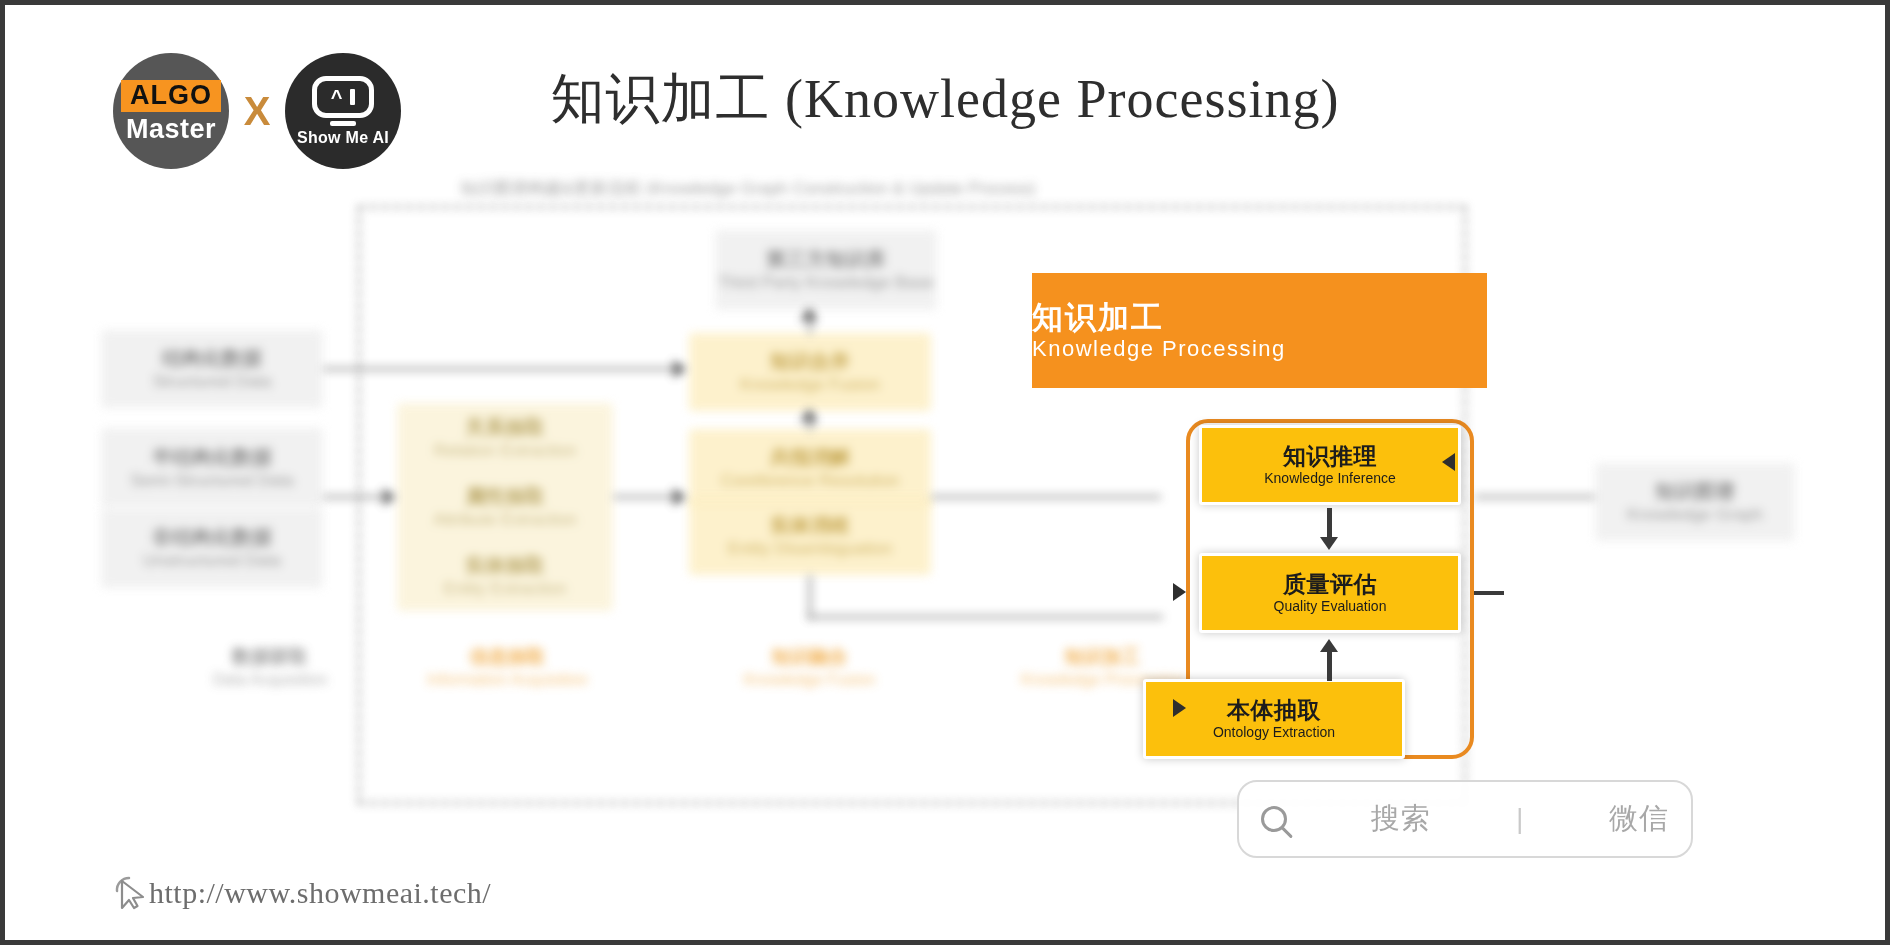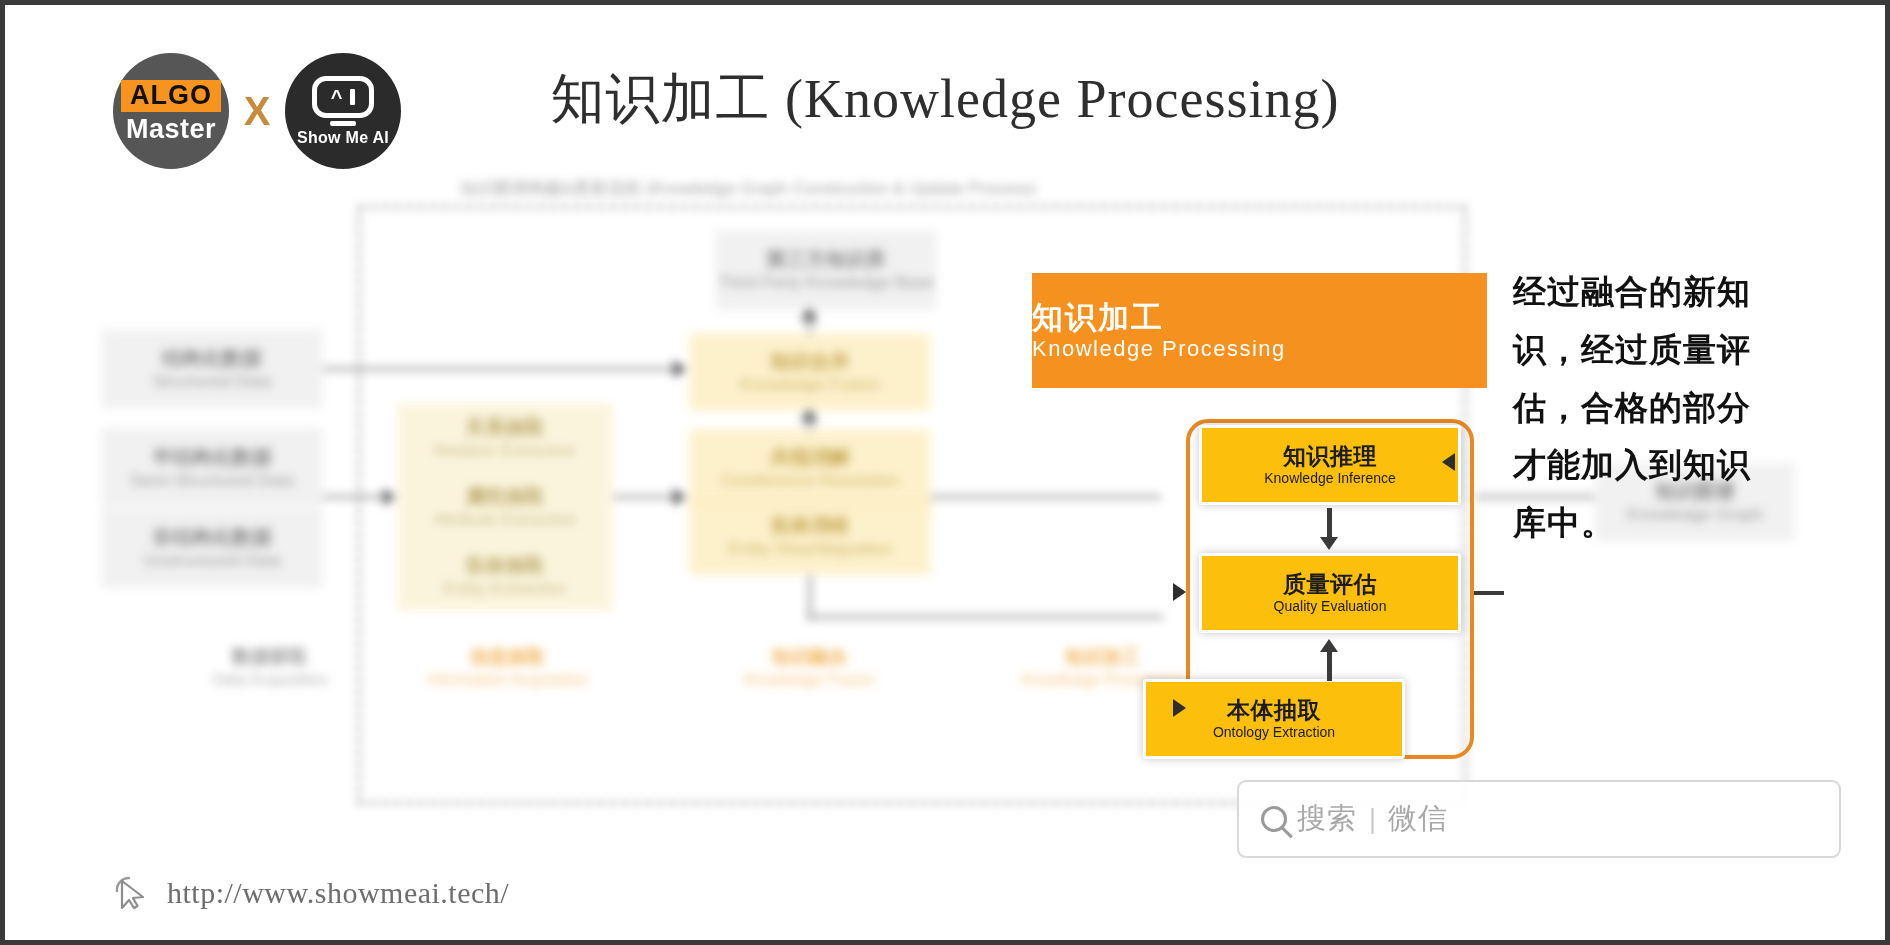--- a/index.html
+++ b/index.html
@@ -359,7 +359,6 @@
   <div class="arrow-r" style="left:1168px; top:694px; border-left-color:#2e2e2e;"></div>
   <div class="conn conn-h" style="left:1469px; top:586px; width:30px; background:#3a3a3a;"></div>
 
-  <div id="annotation">经过融合的新知识，经过质量评估，合格的部分才能加入到知识库中。</div>
 
   <div id="search-pill">
     <span id="search-glass"></span>

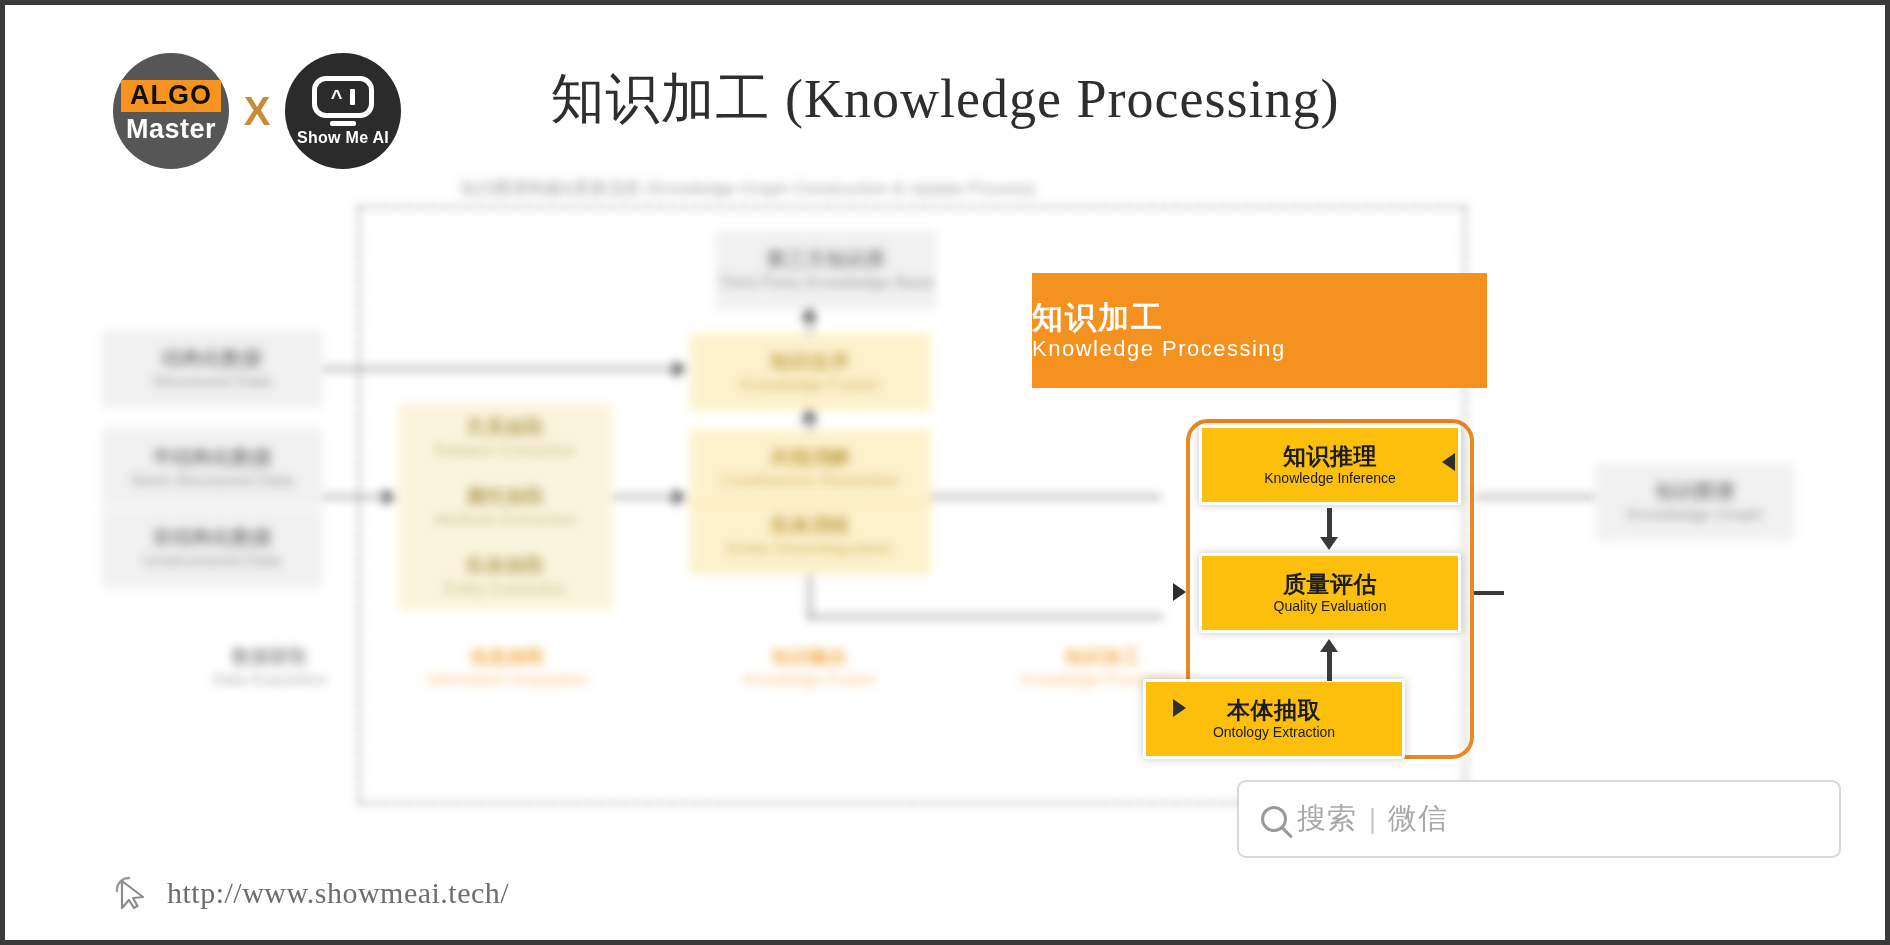--- a/index.html
+++ b/index.html
@@ -187,10 +187,10 @@
   
   #search-pill {
     position: absolute; left: 1232px; top: 775px;
-    width: 604px; height: 78px;
+    width: 456px; height: 78px;
     background: rgba(255,255,255,.92);
-    border: 2px solid #d8d8d8; border-radius: 9px;
-    display: flex; align-items: center; padding: 0 22px; gap: 10px;
+    border: 2px solid #d8d8d8; border-radius: 20px;
+    display: flex; align-items: center; padding: 0 22px; gap: 10px; justify-content: space-between;
   }
   #search-glass {
     width: 26px; height: 26px; border: 3px solid #9a9a9a;

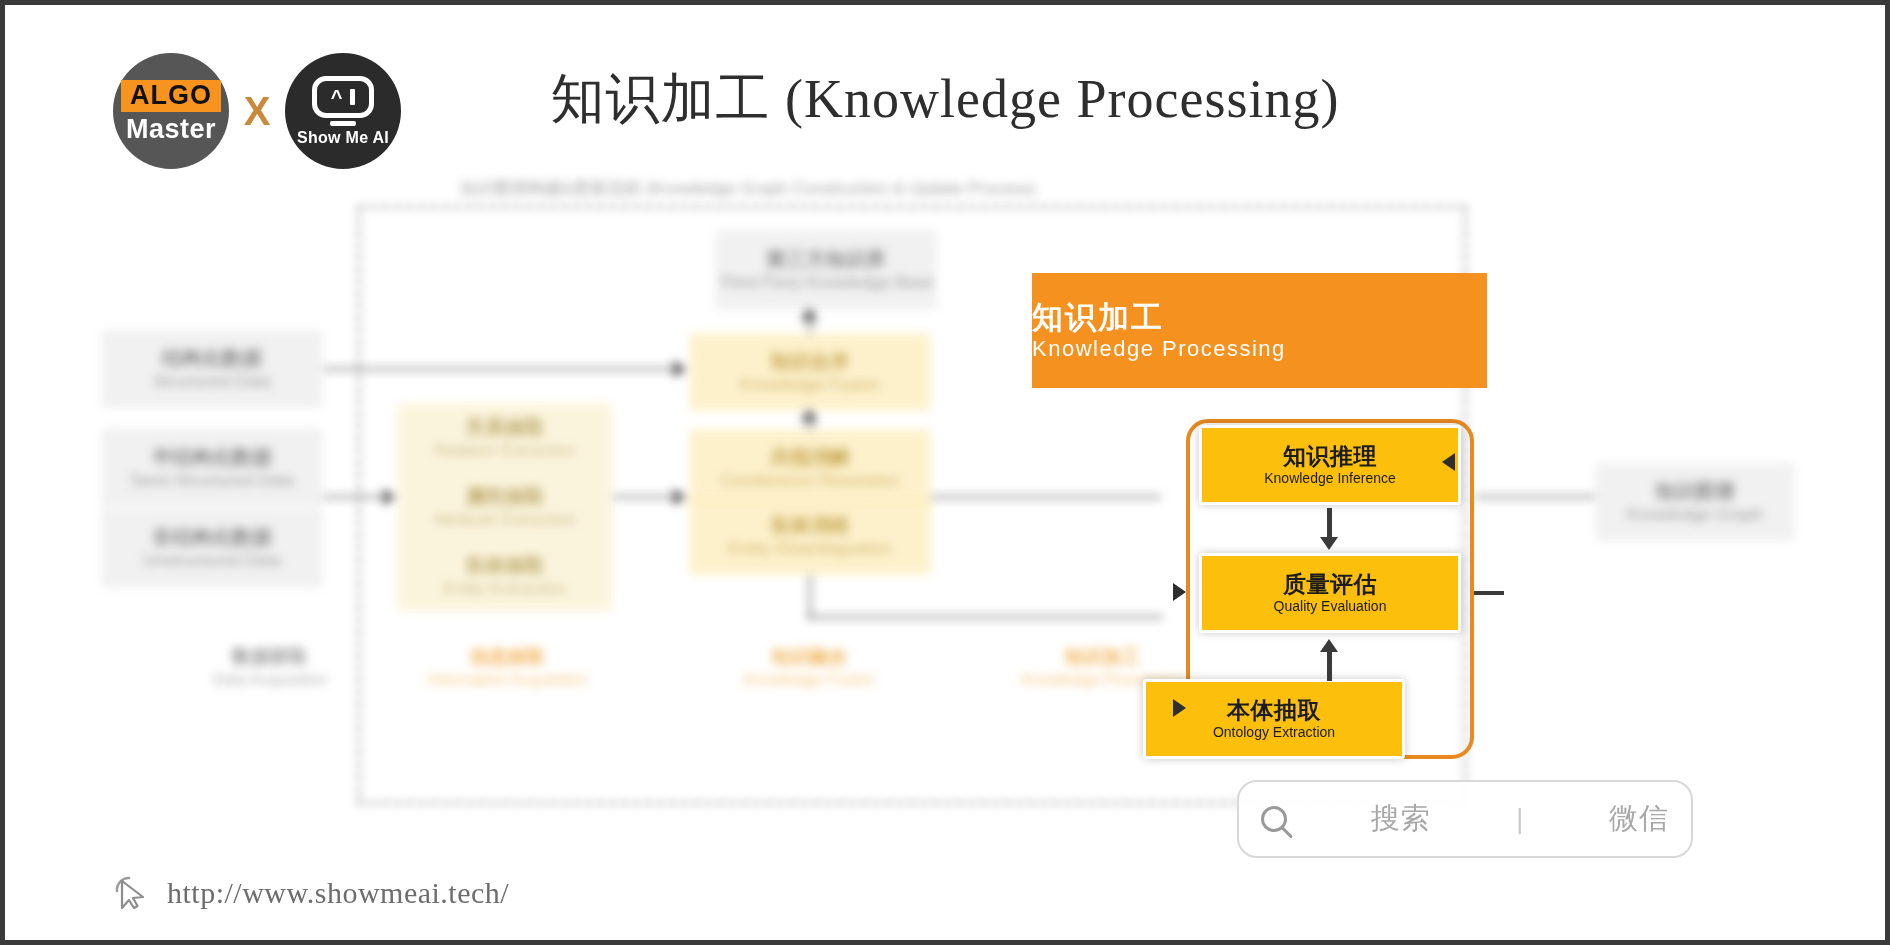--- a/index.html
+++ b/index.html
@@ -211,7 +211,7 @@
   }
 
   
-  #footer { position: absolute; left: 108px; top: 868px; display: flex; align-items: center; gap: 18px; }
+  #footer { position: absolute; left: 108px; top: 868px; display: flex; align-items: center; }
   #footer-url {
     font-size: 30px; color: #6d6d6d; letter-spacing: .5px;
     font-family: "Liberation Serif","DejaVu Serif",serif;

